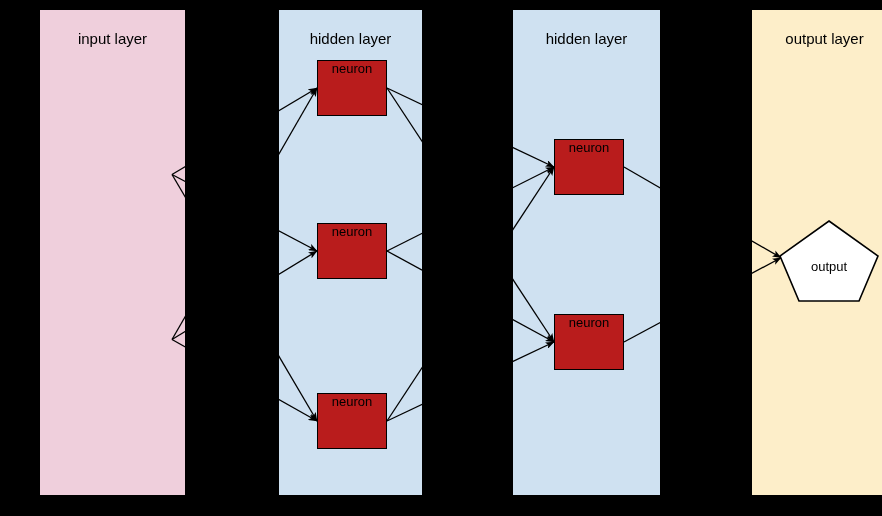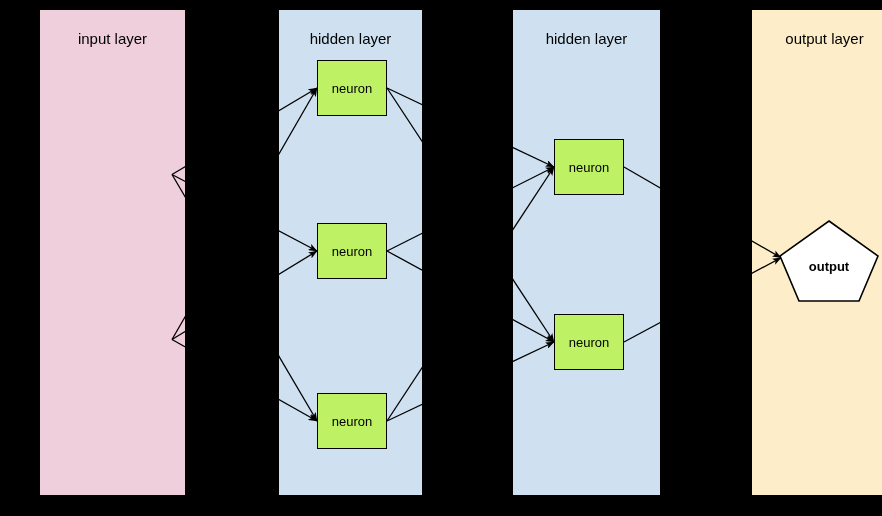--- a/index.html
+++ b/index.html
@@ -30,11 +30,11 @@
   }
   .node {
     position: absolute;
-    background: #bef264;
+    background: #b91c1c;
     border: 1.4px solid #000000;
     box-sizing: border-box;
     display: flex;
-    align-items: center;
+    align-items: flex-start;
     justify-content: center;
     font-size: 13px;
     color: #000000;

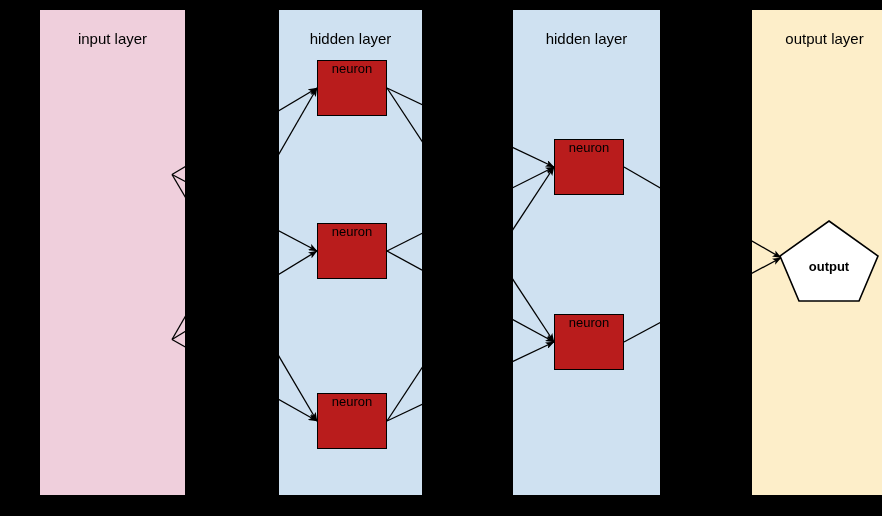--- a/index.html
+++ b/index.html
@@ -48,7 +48,6 @@
   }
   .pentagon-wrap {
     position: absolute;
-    font-weight: bold;
   }
   .pentagon-label {
     position: absolute;

